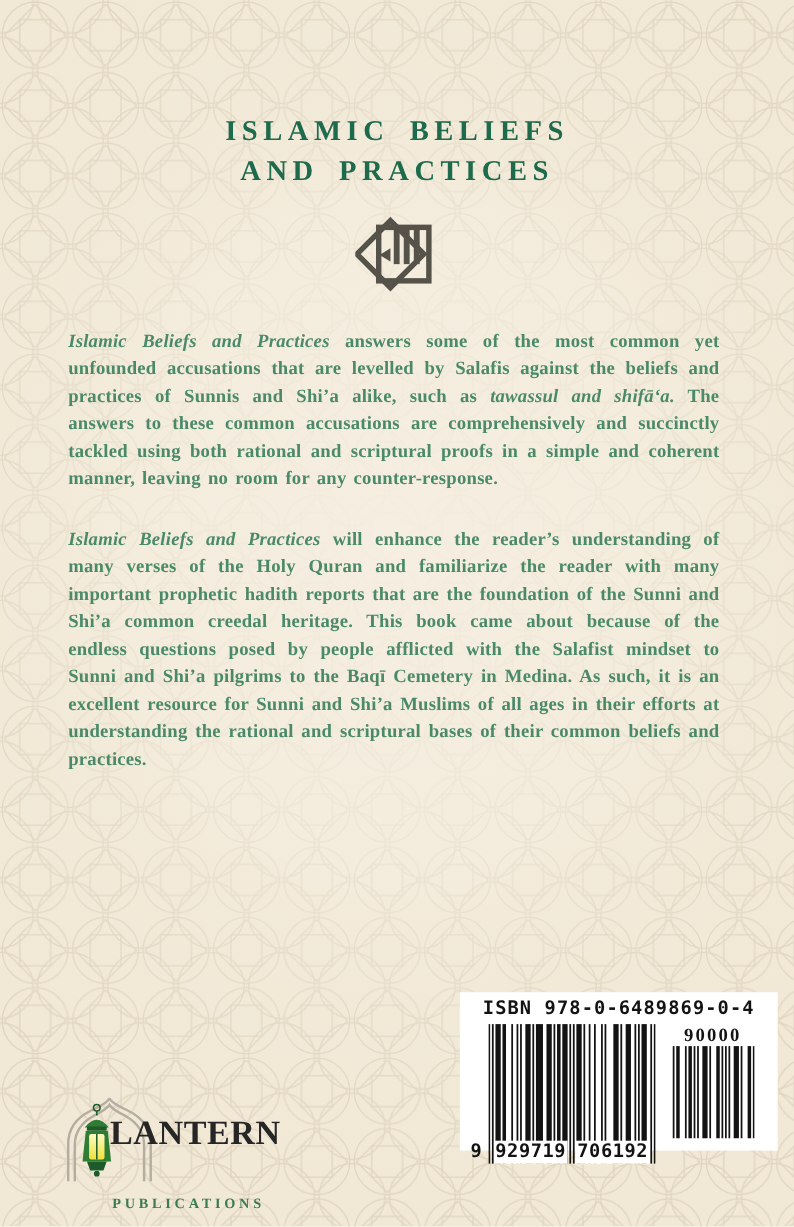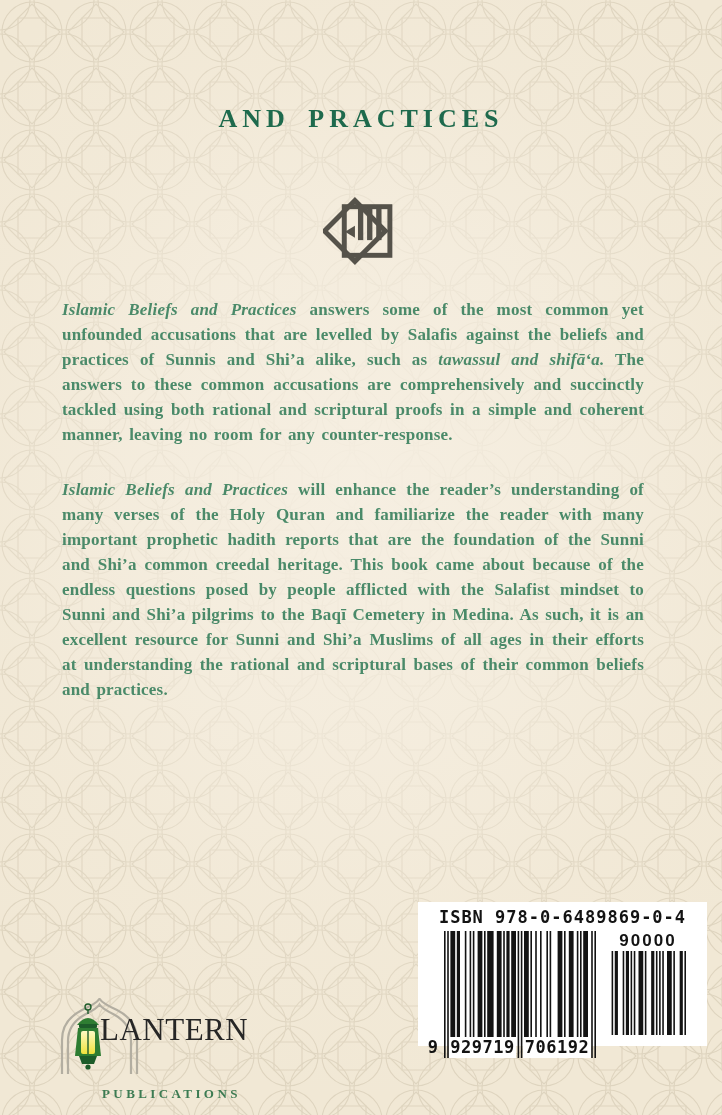--- a/index.html
+++ b/index.html
@@ -118,6 +118,7 @@
   <div class="vignette"></div>
 
   <div class="title">
+    <div>ISLAMIC BELIEFS</div>
     <div>AND PRACTICES</div>
   </div>
 

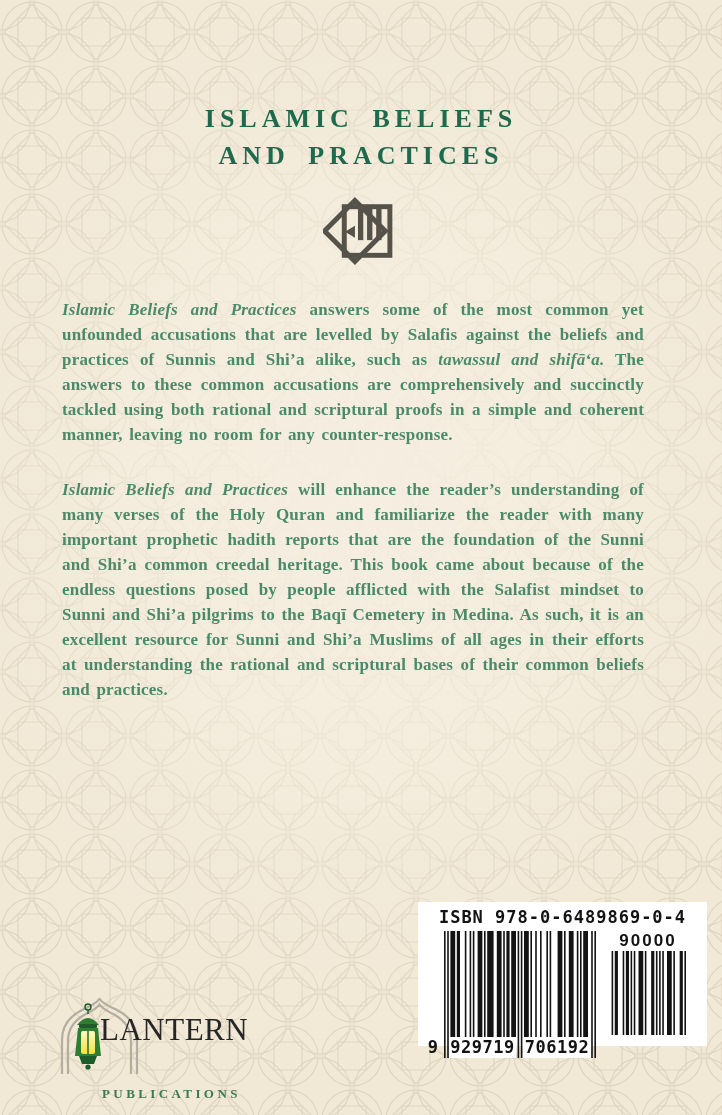--- a/index.html
+++ b/index.html
@@ -41,7 +41,7 @@
     font-size:17px;line-height:25px;font-weight:bold;
     text-align:justify;letter-spacing:0.2px;word-spacing:2px;
   }
-  .description p{margin:0 16px 30px 0;}
+  .description p{margin:0 6px 30px 0;}
   .description .it{font-style:italic;}
   .barcode-box{
     position:absolute;left:418px;top:902px;width:289px;height:144px;

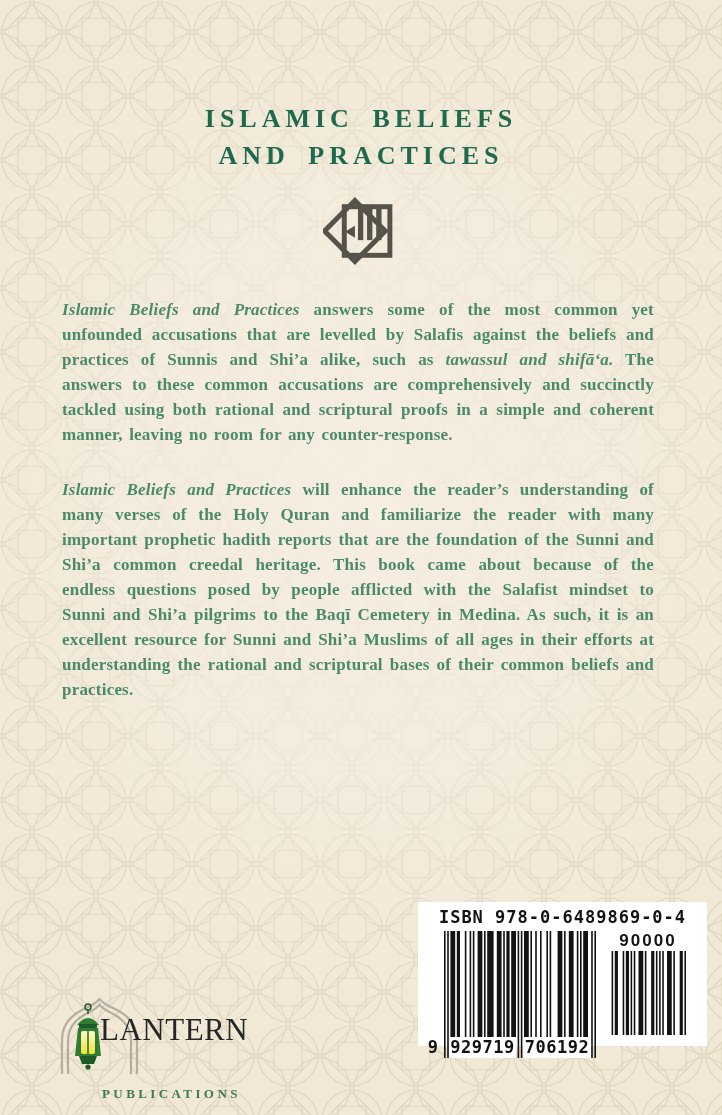--- a/index.html
+++ b/index.html
@@ -57,7 +57,7 @@
   .addon-barcode{position:absolute;left:192px;top:29px;width:76px;height:105px;}
   .addon-label{
     display:block;text-align:center;
-    font-family:Liberation Sans, sans-serif;
+    font-family:Liberation Serif, serif;
     font-size:17px;font-weight:bold;letter-spacing:2px;
     color:var(--c-bars);line-height:20px;
   }

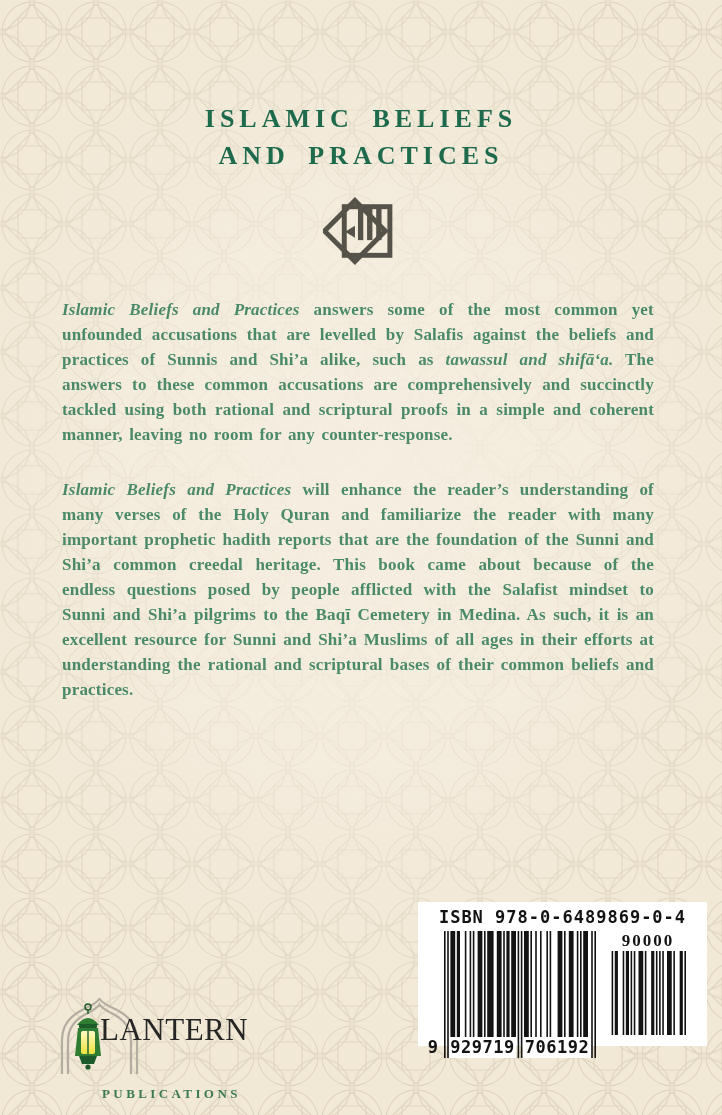--- a/index.html
+++ b/index.html
@@ -85,7 +85,7 @@
   .stopB{stop-color:var(--c-lantern-glow);}
   .pub-name{
     position:absolute;left:46px;top:16px;
-    font-size:31px;font-weight:normal;color:var(--c-name);
+    font-size:31px;font-weight:bold;color:var(--c-name);
     letter-spacing:0.5px;line-height:32px;white-space:nowrap;text-align:right;
   }
   .pub-subtitle{

